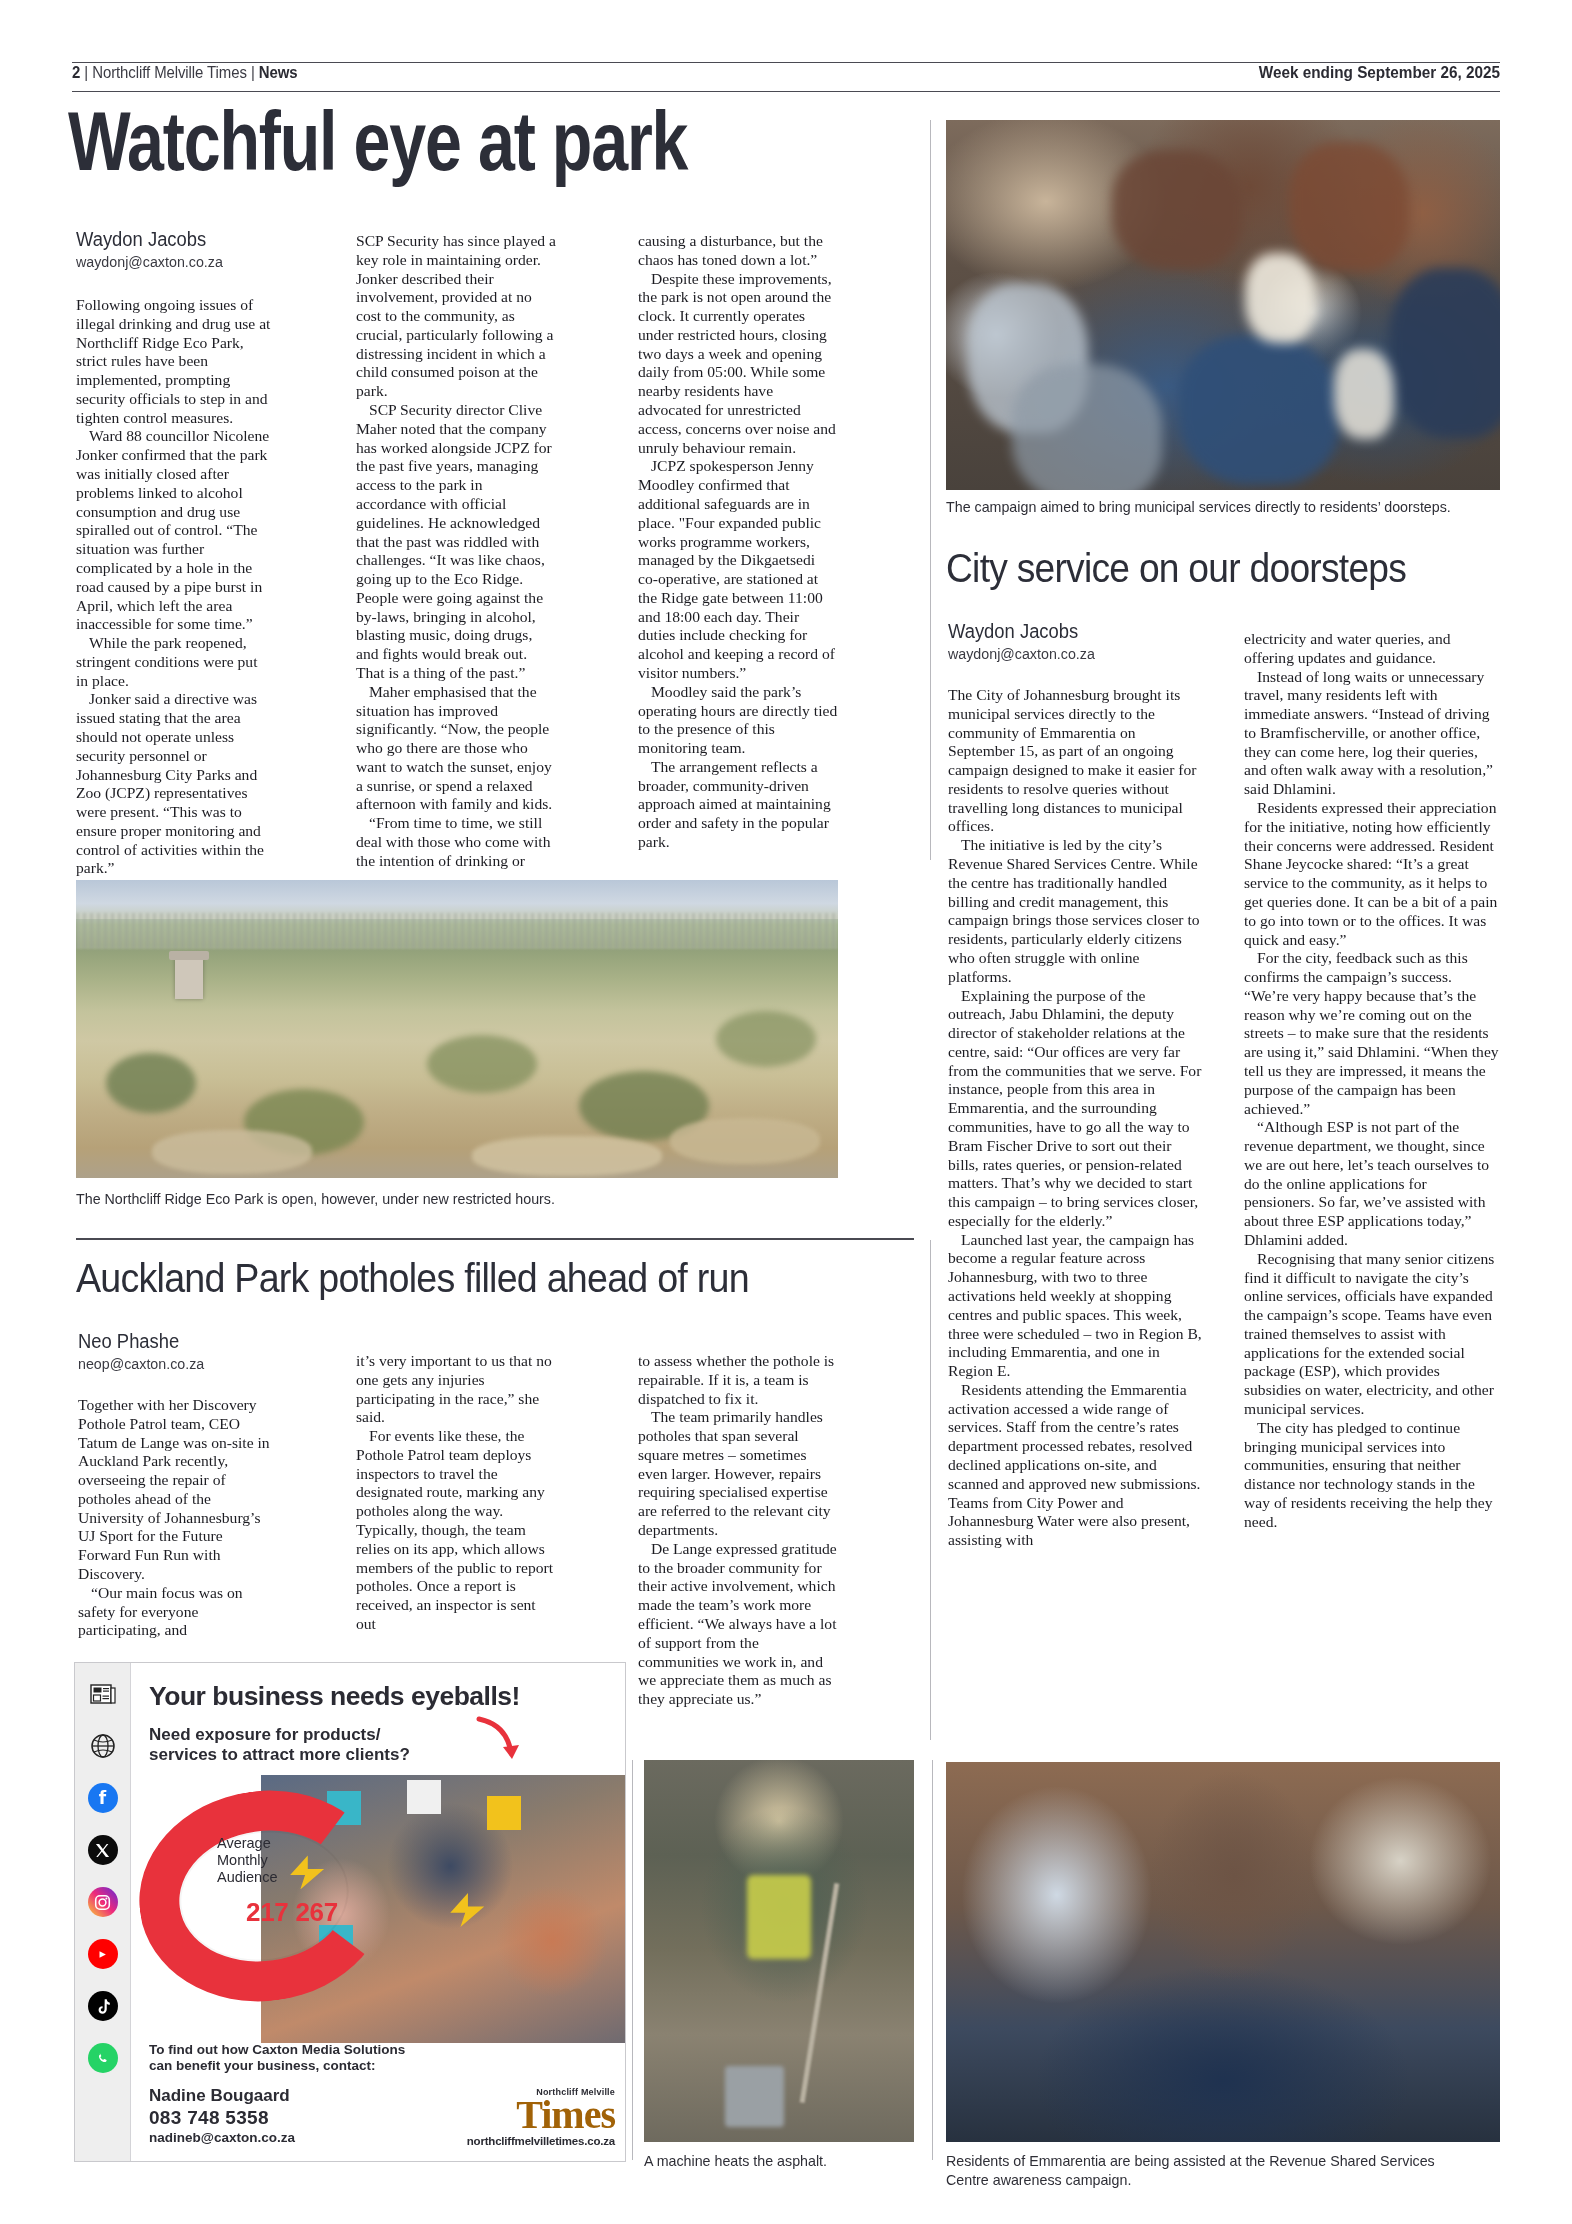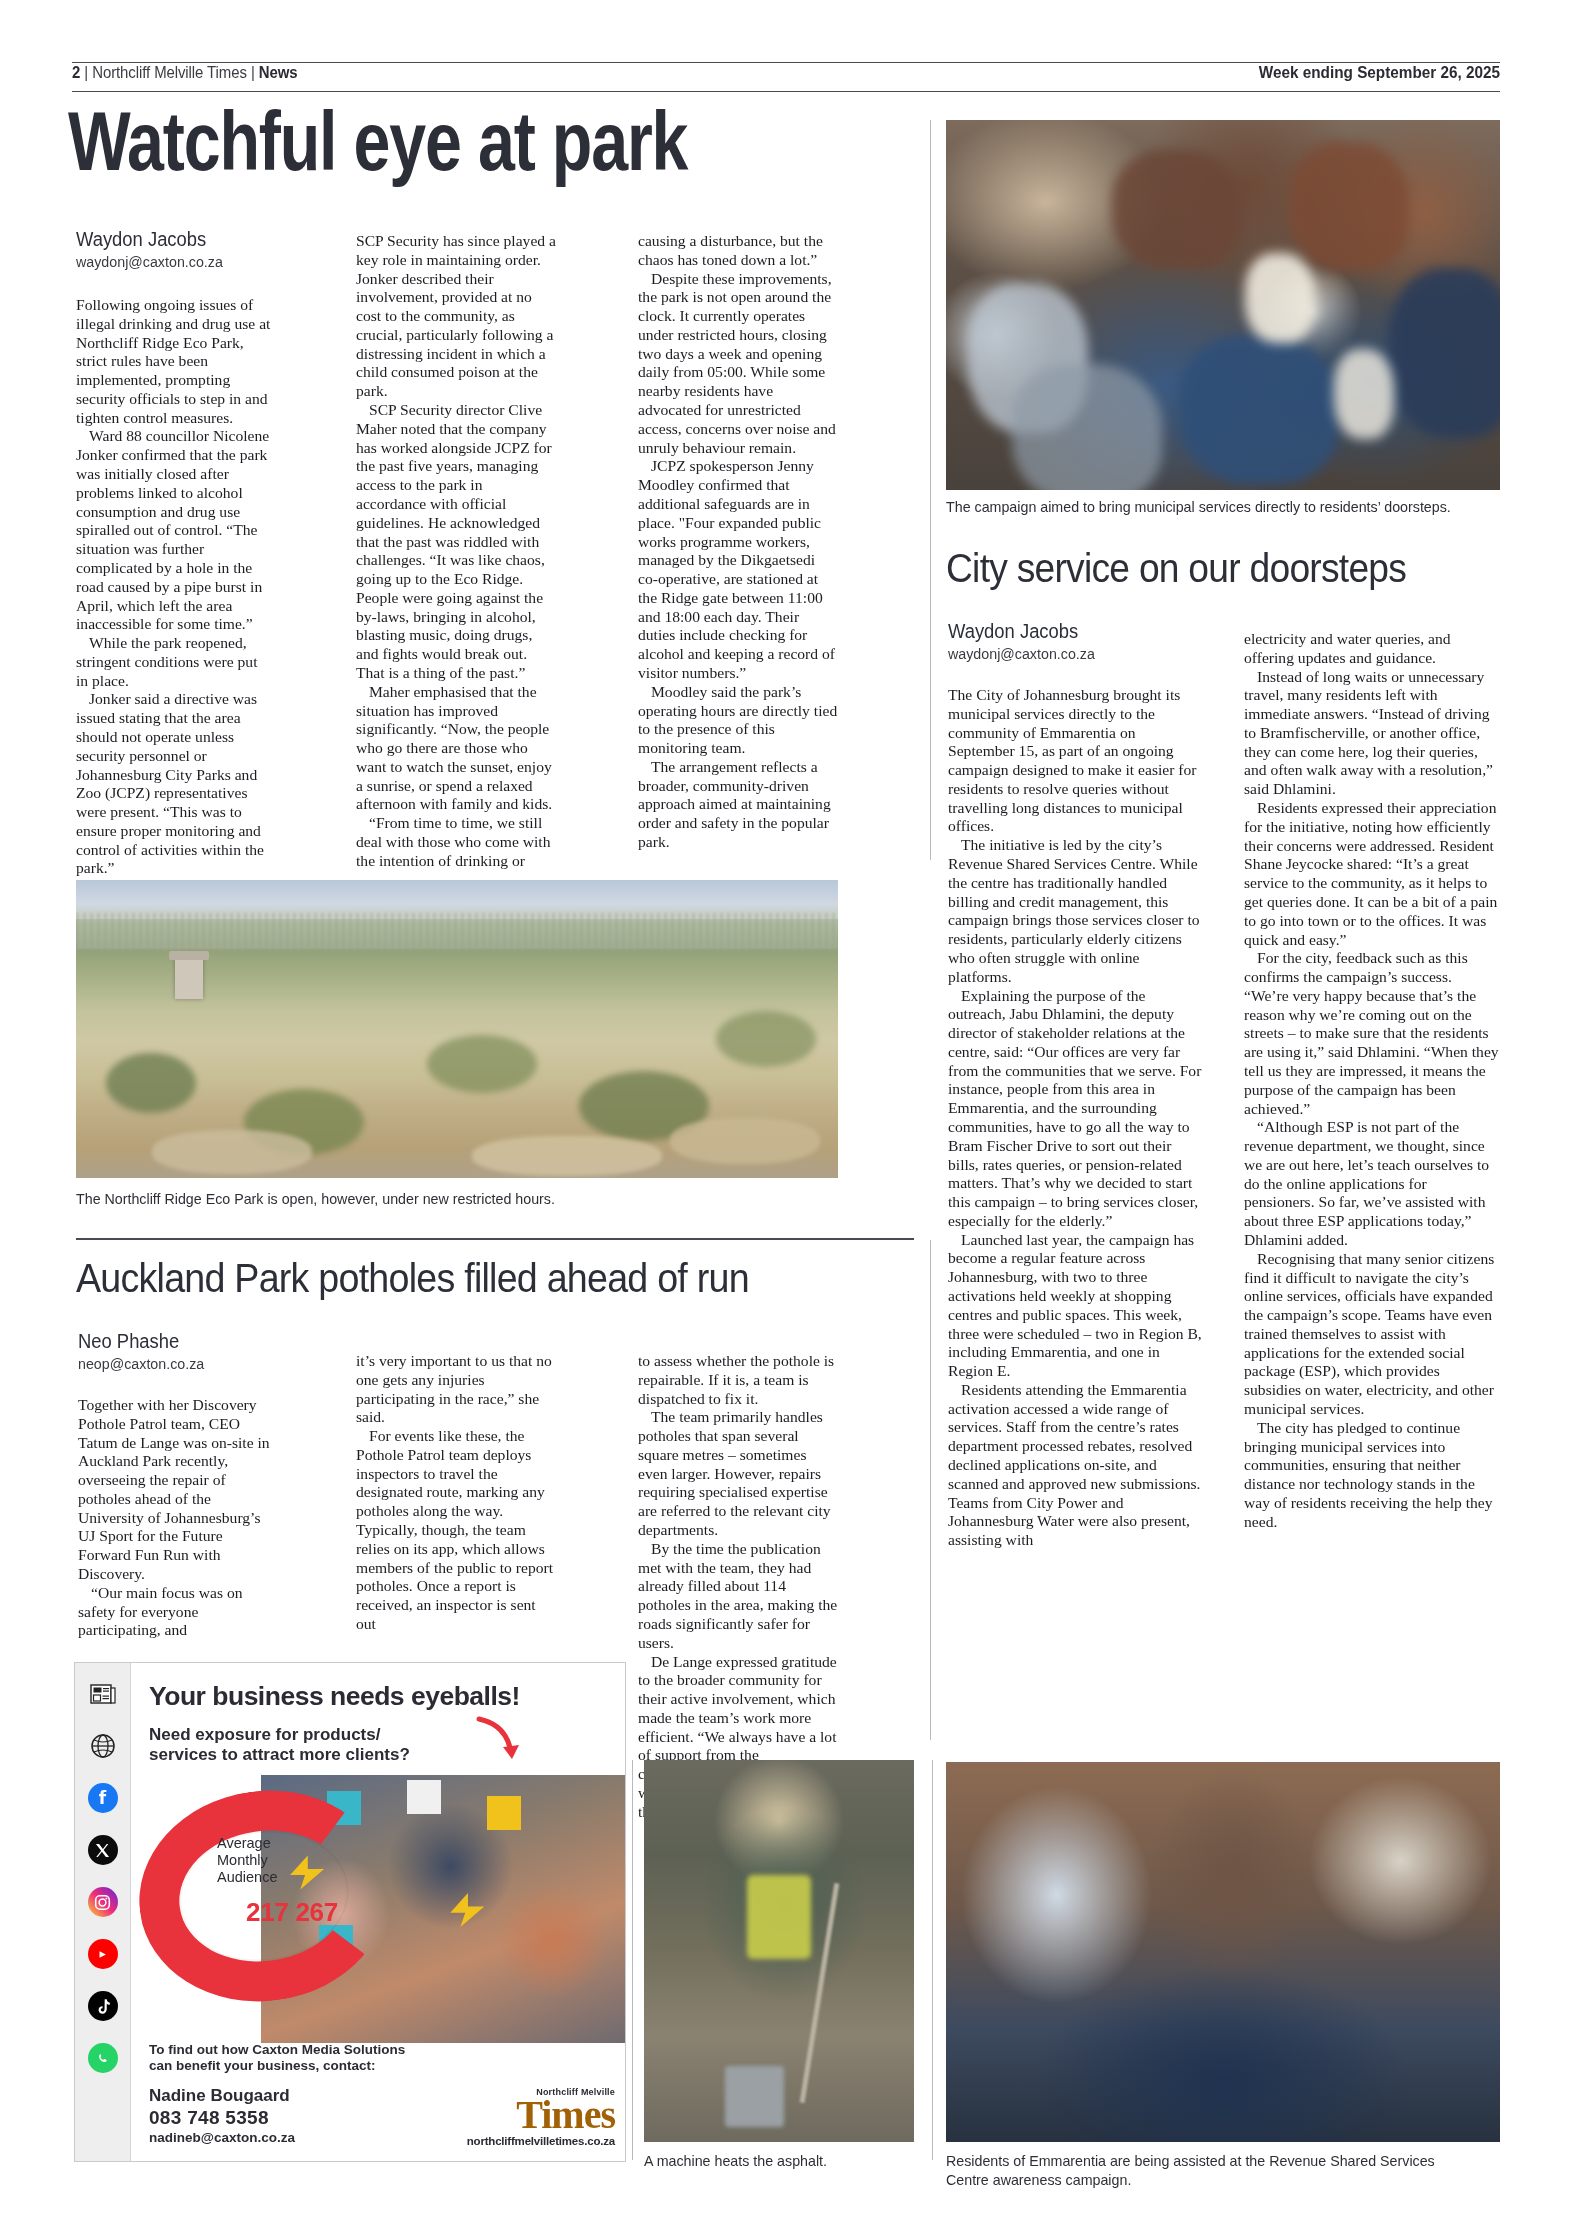--- a/index.html
+++ b/index.html
@@ -308,7 +308,6 @@
   <div class="col" style="position:absolute;left:638px;top:1352px;width:200px;">
     <p>to assess whether the pothole is repairable. If it is, a team is dispatched to fix it.</p>
     <p class="ind">The team primarily handles potholes that span several square metres – sometimes even larger. However, repairs requiring specialised expertise are referred to the relevant city departments.</p>
-    <p class="ind">By the time the publication met with the team, they had already filled about 114 potholes in the area, making the roads significantly safer for users.</p>
     <p class="ind">De Lange expressed gratitude to the broader community for their active involvement, which made the team’s work more efficient. “We always have a lot of support from the communities we work in, and we appreciate them as much as they appreciate us.”</p>
   </div>
 

